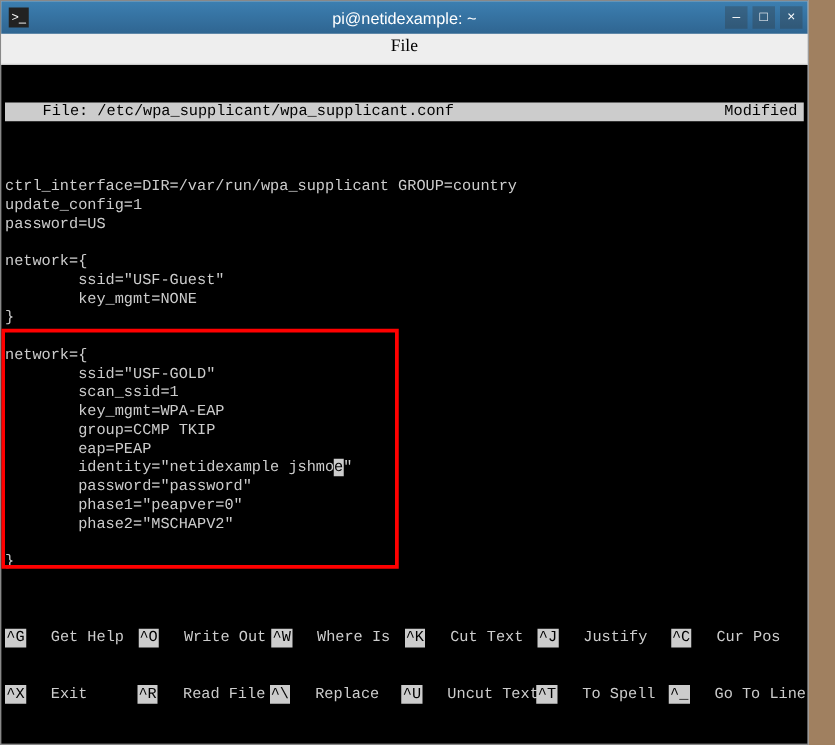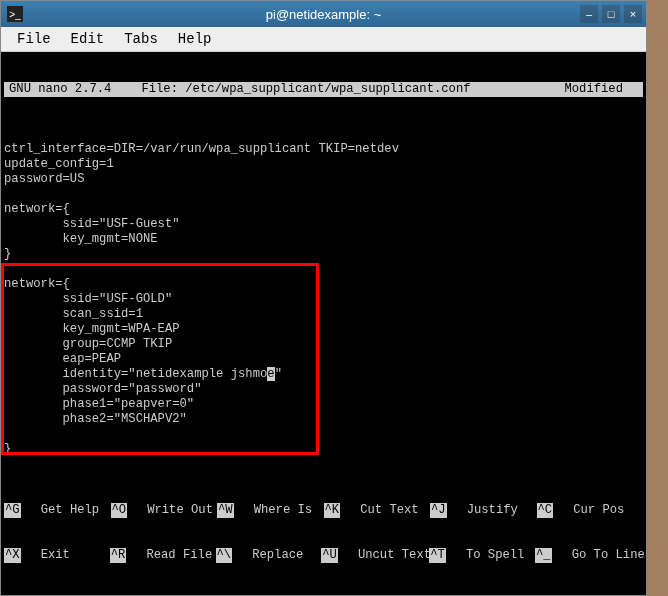--- a/index.html
+++ b/index.html
@@ -67,11 +67,12 @@
       height: 25px;
       display: flex;
       align-items: center;
-      padding: 0 6px;
+      padding: 0 23px;
       gap: 0;
-      font-family: Liberation Mono, monospace;
+      font-family: Liberation Serif, serif;
       font-size: 14px;
       border-bottom: 1px solid #ccc;
+      flex-direction: column;
     }
     .menu-item {
       padding: 3px 10px;

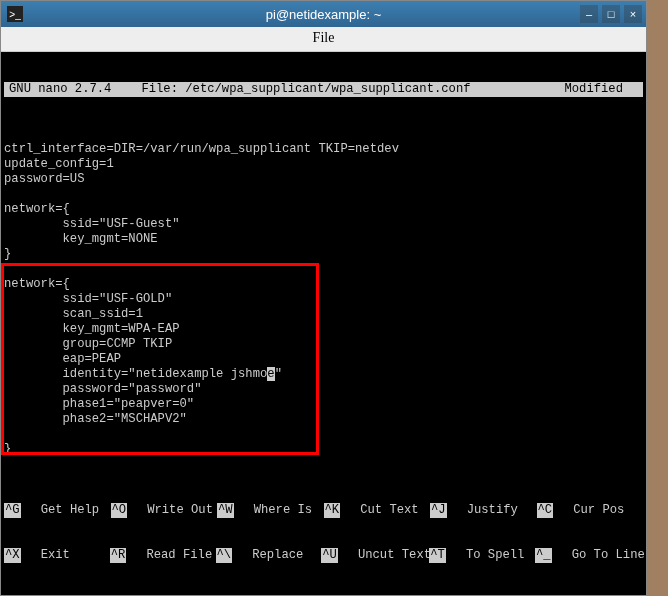--- a/index.html
+++ b/index.html
@@ -163,7 +163,6 @@
   </div>
   <div class="terminal">
     <div class="nano-header">
-      <span class="nano-header-left">GNU nano 2.7.4</span>
       <span class="nano-header-center">File: /etc/wpa_supplicant/wpa_supplicant.conf</span>
       <span class="nano-header-right">Modified</span>
     </div>

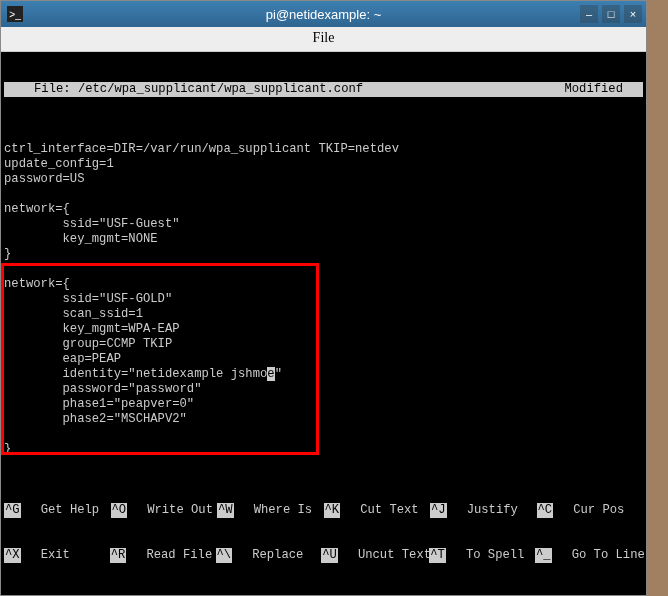--- a/index.html
+++ b/index.html
@@ -105,7 +105,7 @@
       padding-left: 30px;
     }
     .nano-header-right {
-      padding-right: 20px;
+      padding-right: 5px;
     }
     .editor-content {
       padding-top: 15px;

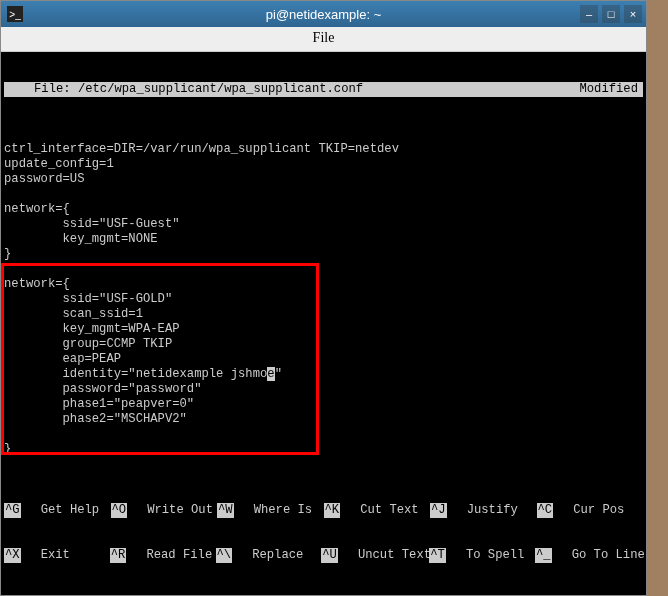--- a/index.html
+++ b/index.html
@@ -166,7 +166,7 @@
       <span class="nano-header-center">File: /etc/wpa_supplicant/wpa_supplicant.conf</span>
       <span class="nano-header-right">Modified</span>
     </div>
-    <div class="editor-content"><span>ctrl_interface=DIR=/var/run/wpa_supplicant TKIP=netdev</span>
+    <div class="editor-content"><span>ctrl_interface=DIR=/var/run/wpa_supplicant GROUP=country</span>
 <span>update_config=1</span>
 <span>password=US</span>
 <span></span>

